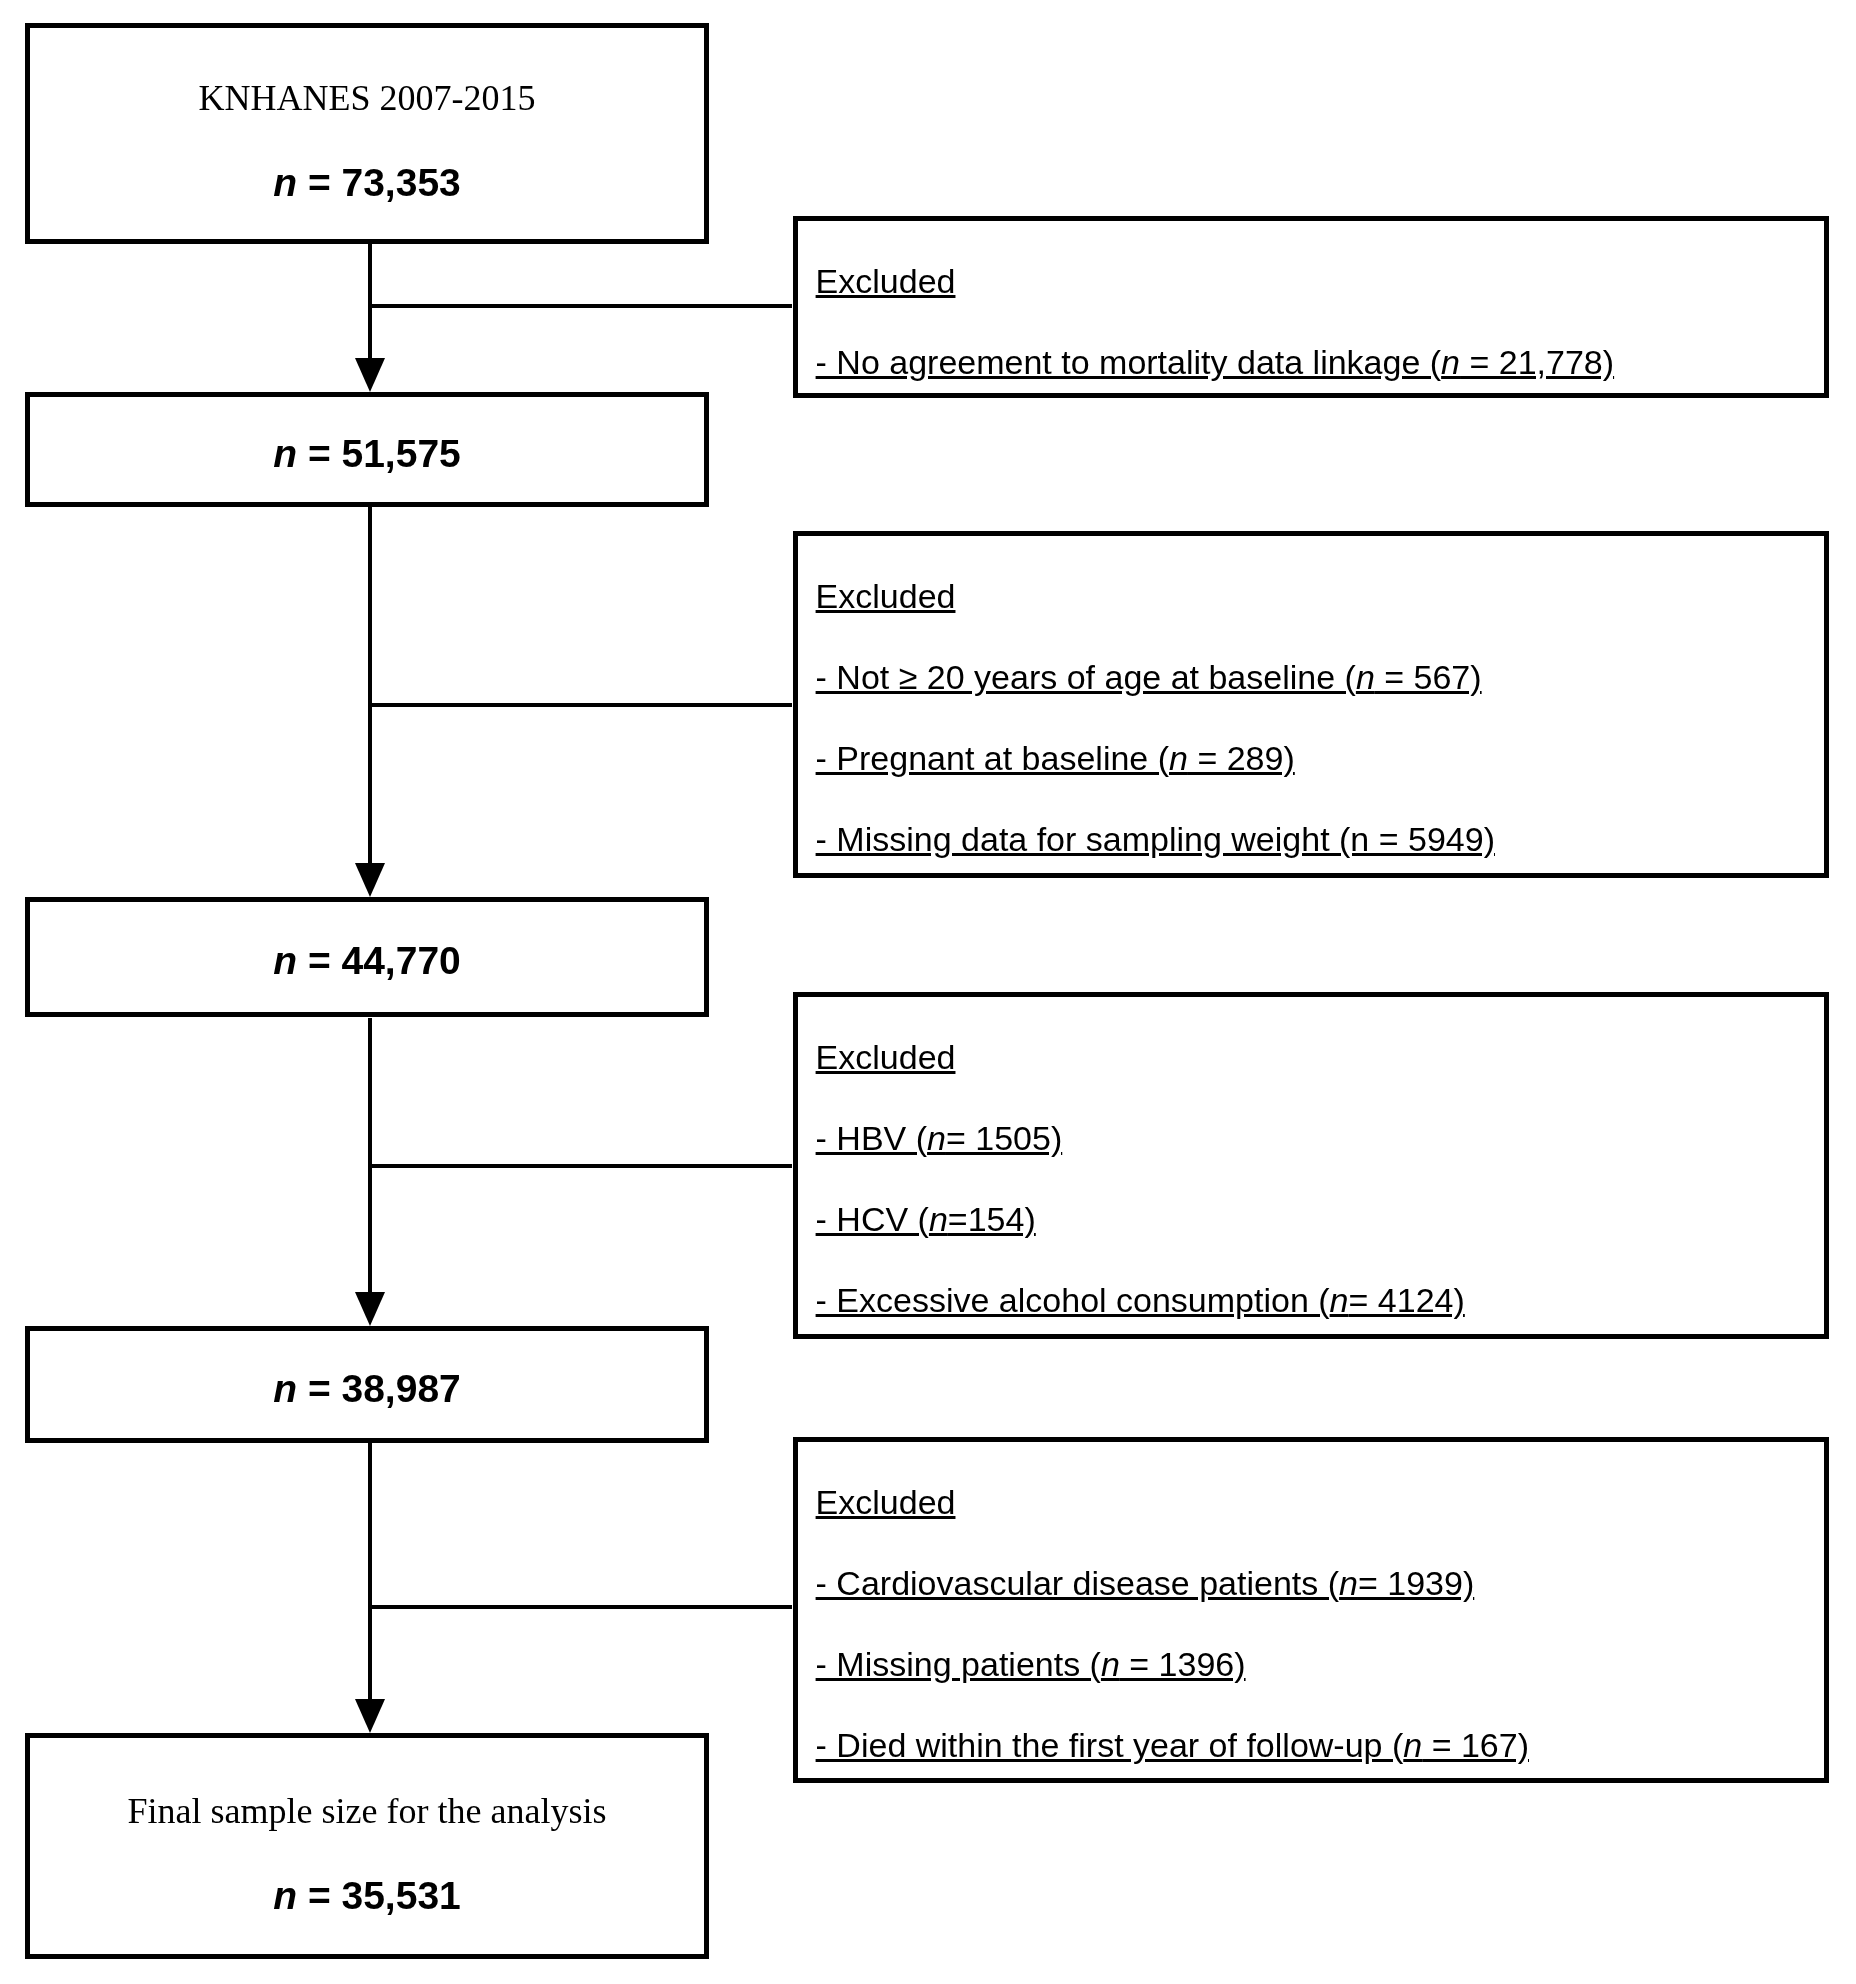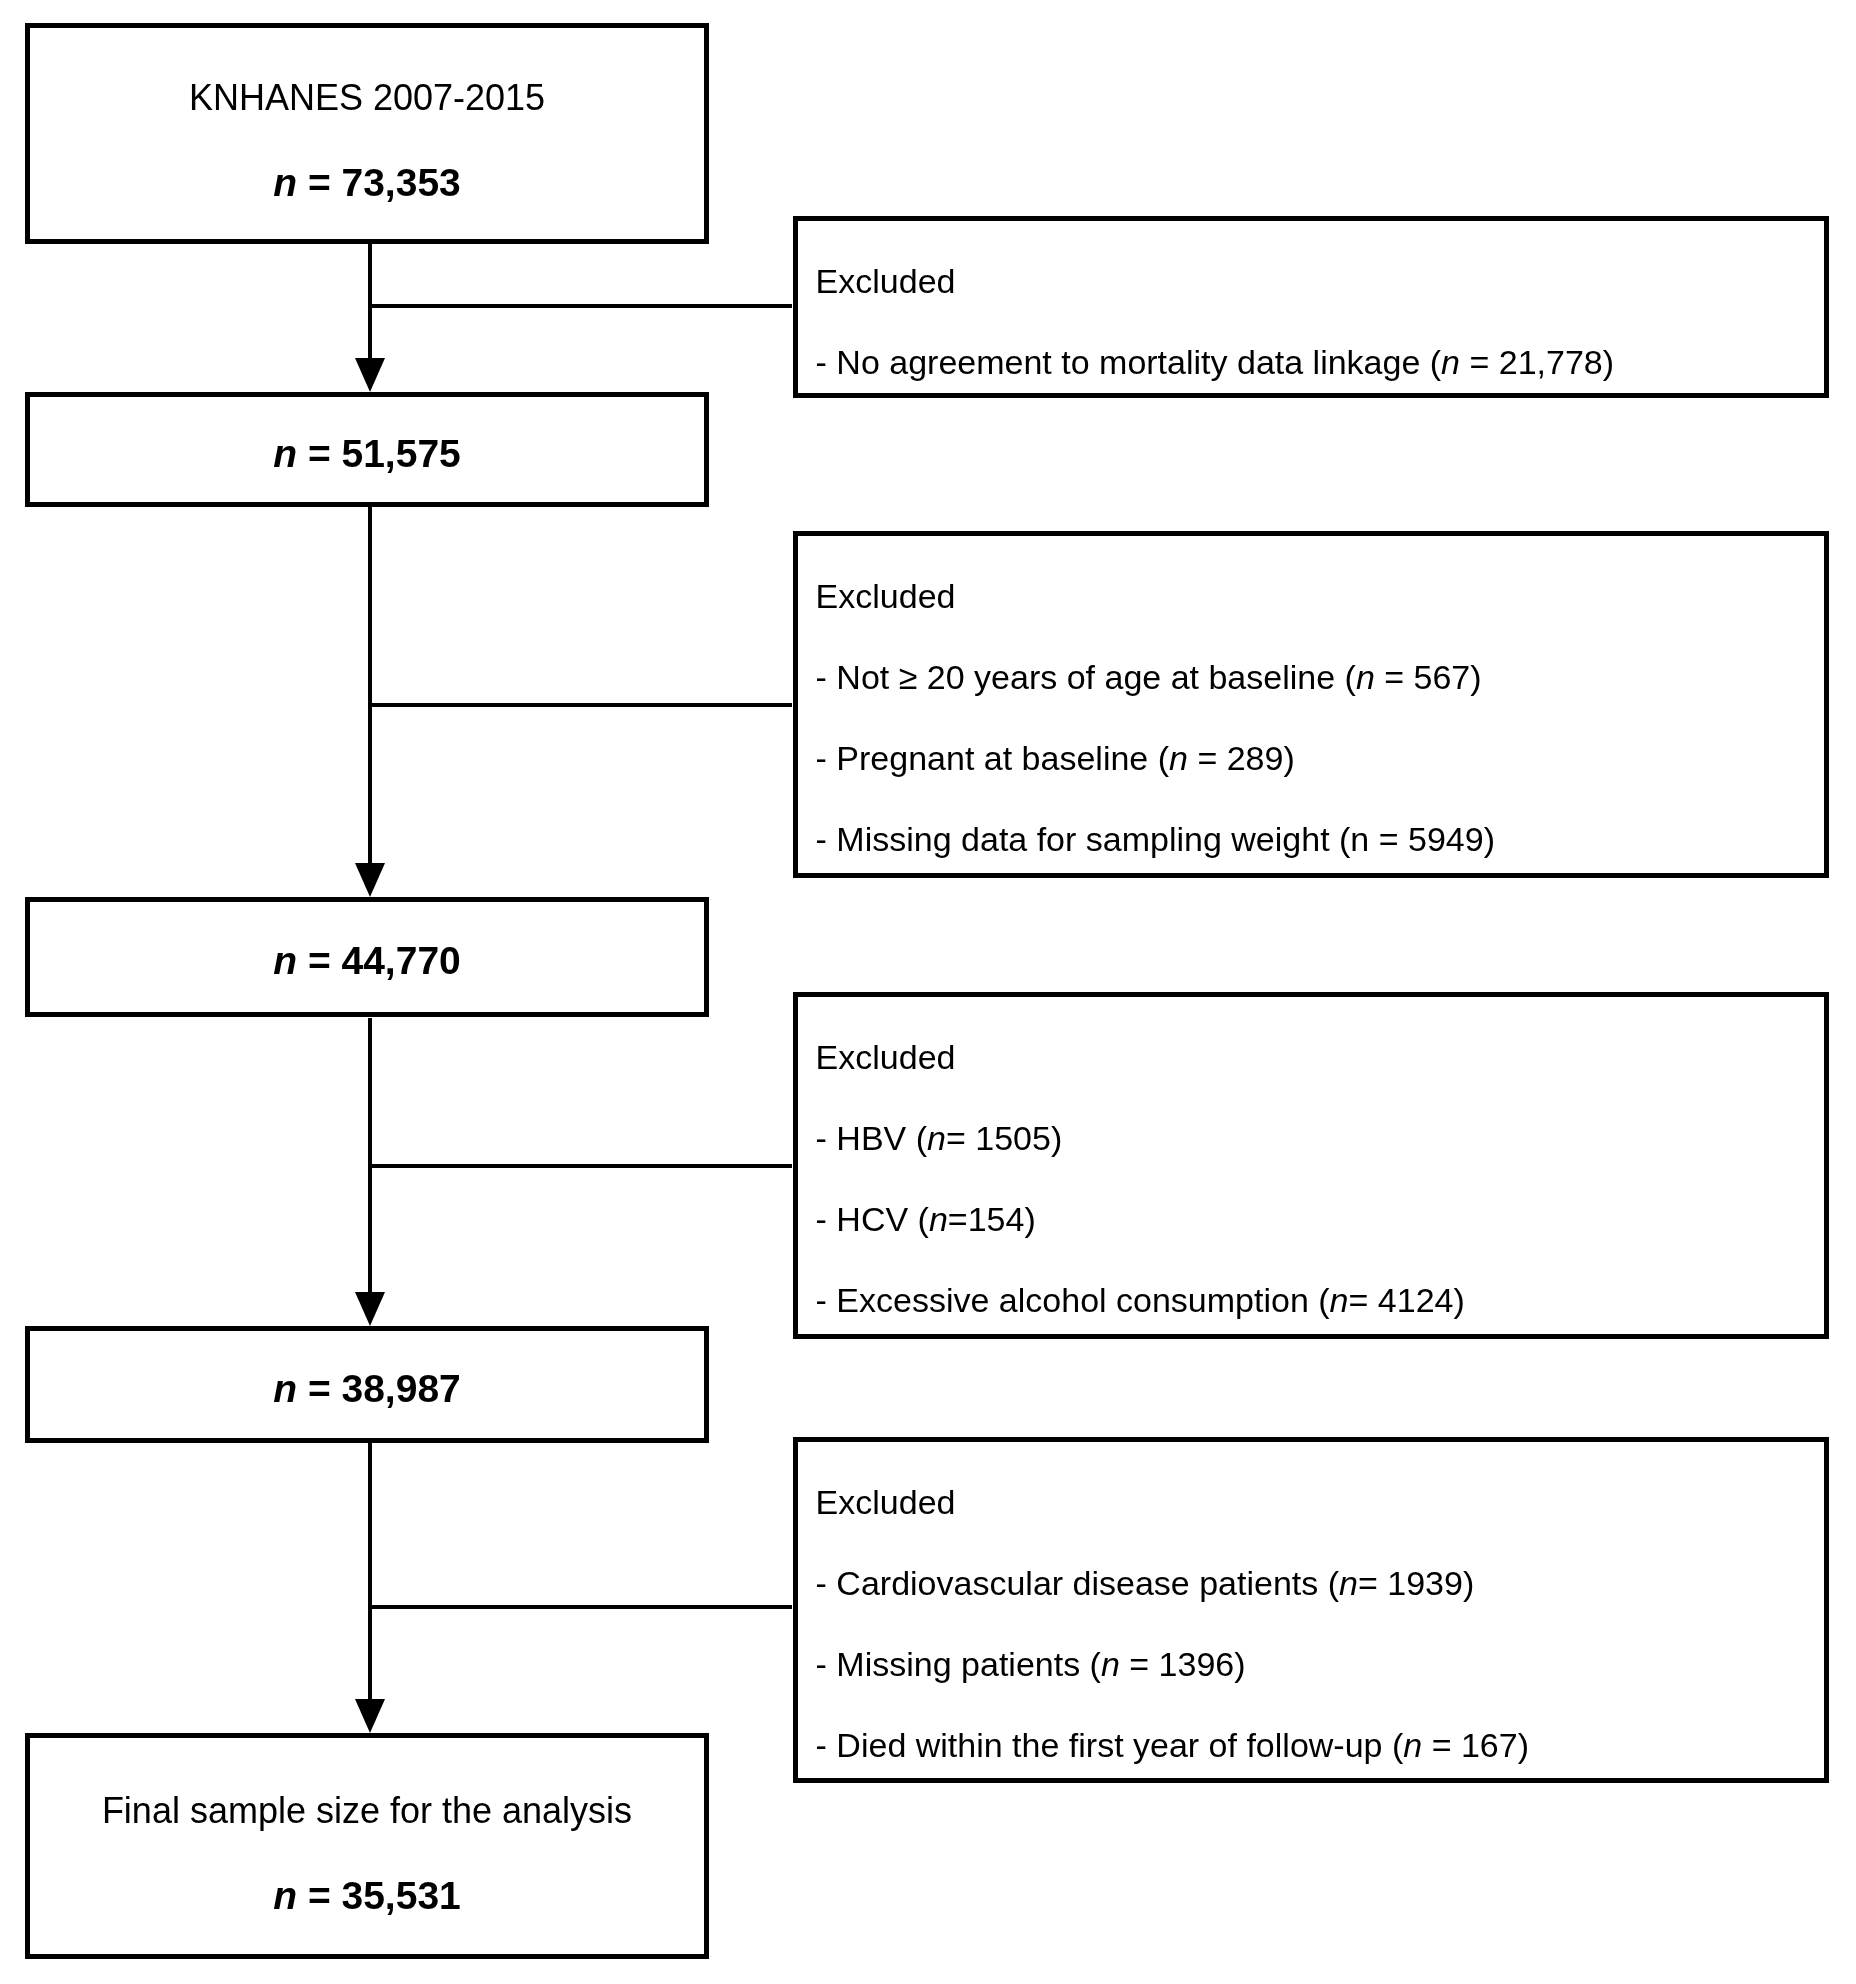--- a/index.html
+++ b/index.html
@@ -34,6 +34,7 @@
     font-size: 36px;
     line-height: 44px;
     white-space: pre;
+    font-family: Liberation Serif, serif;
   }
   .box .nline {
     font-size: 39px;

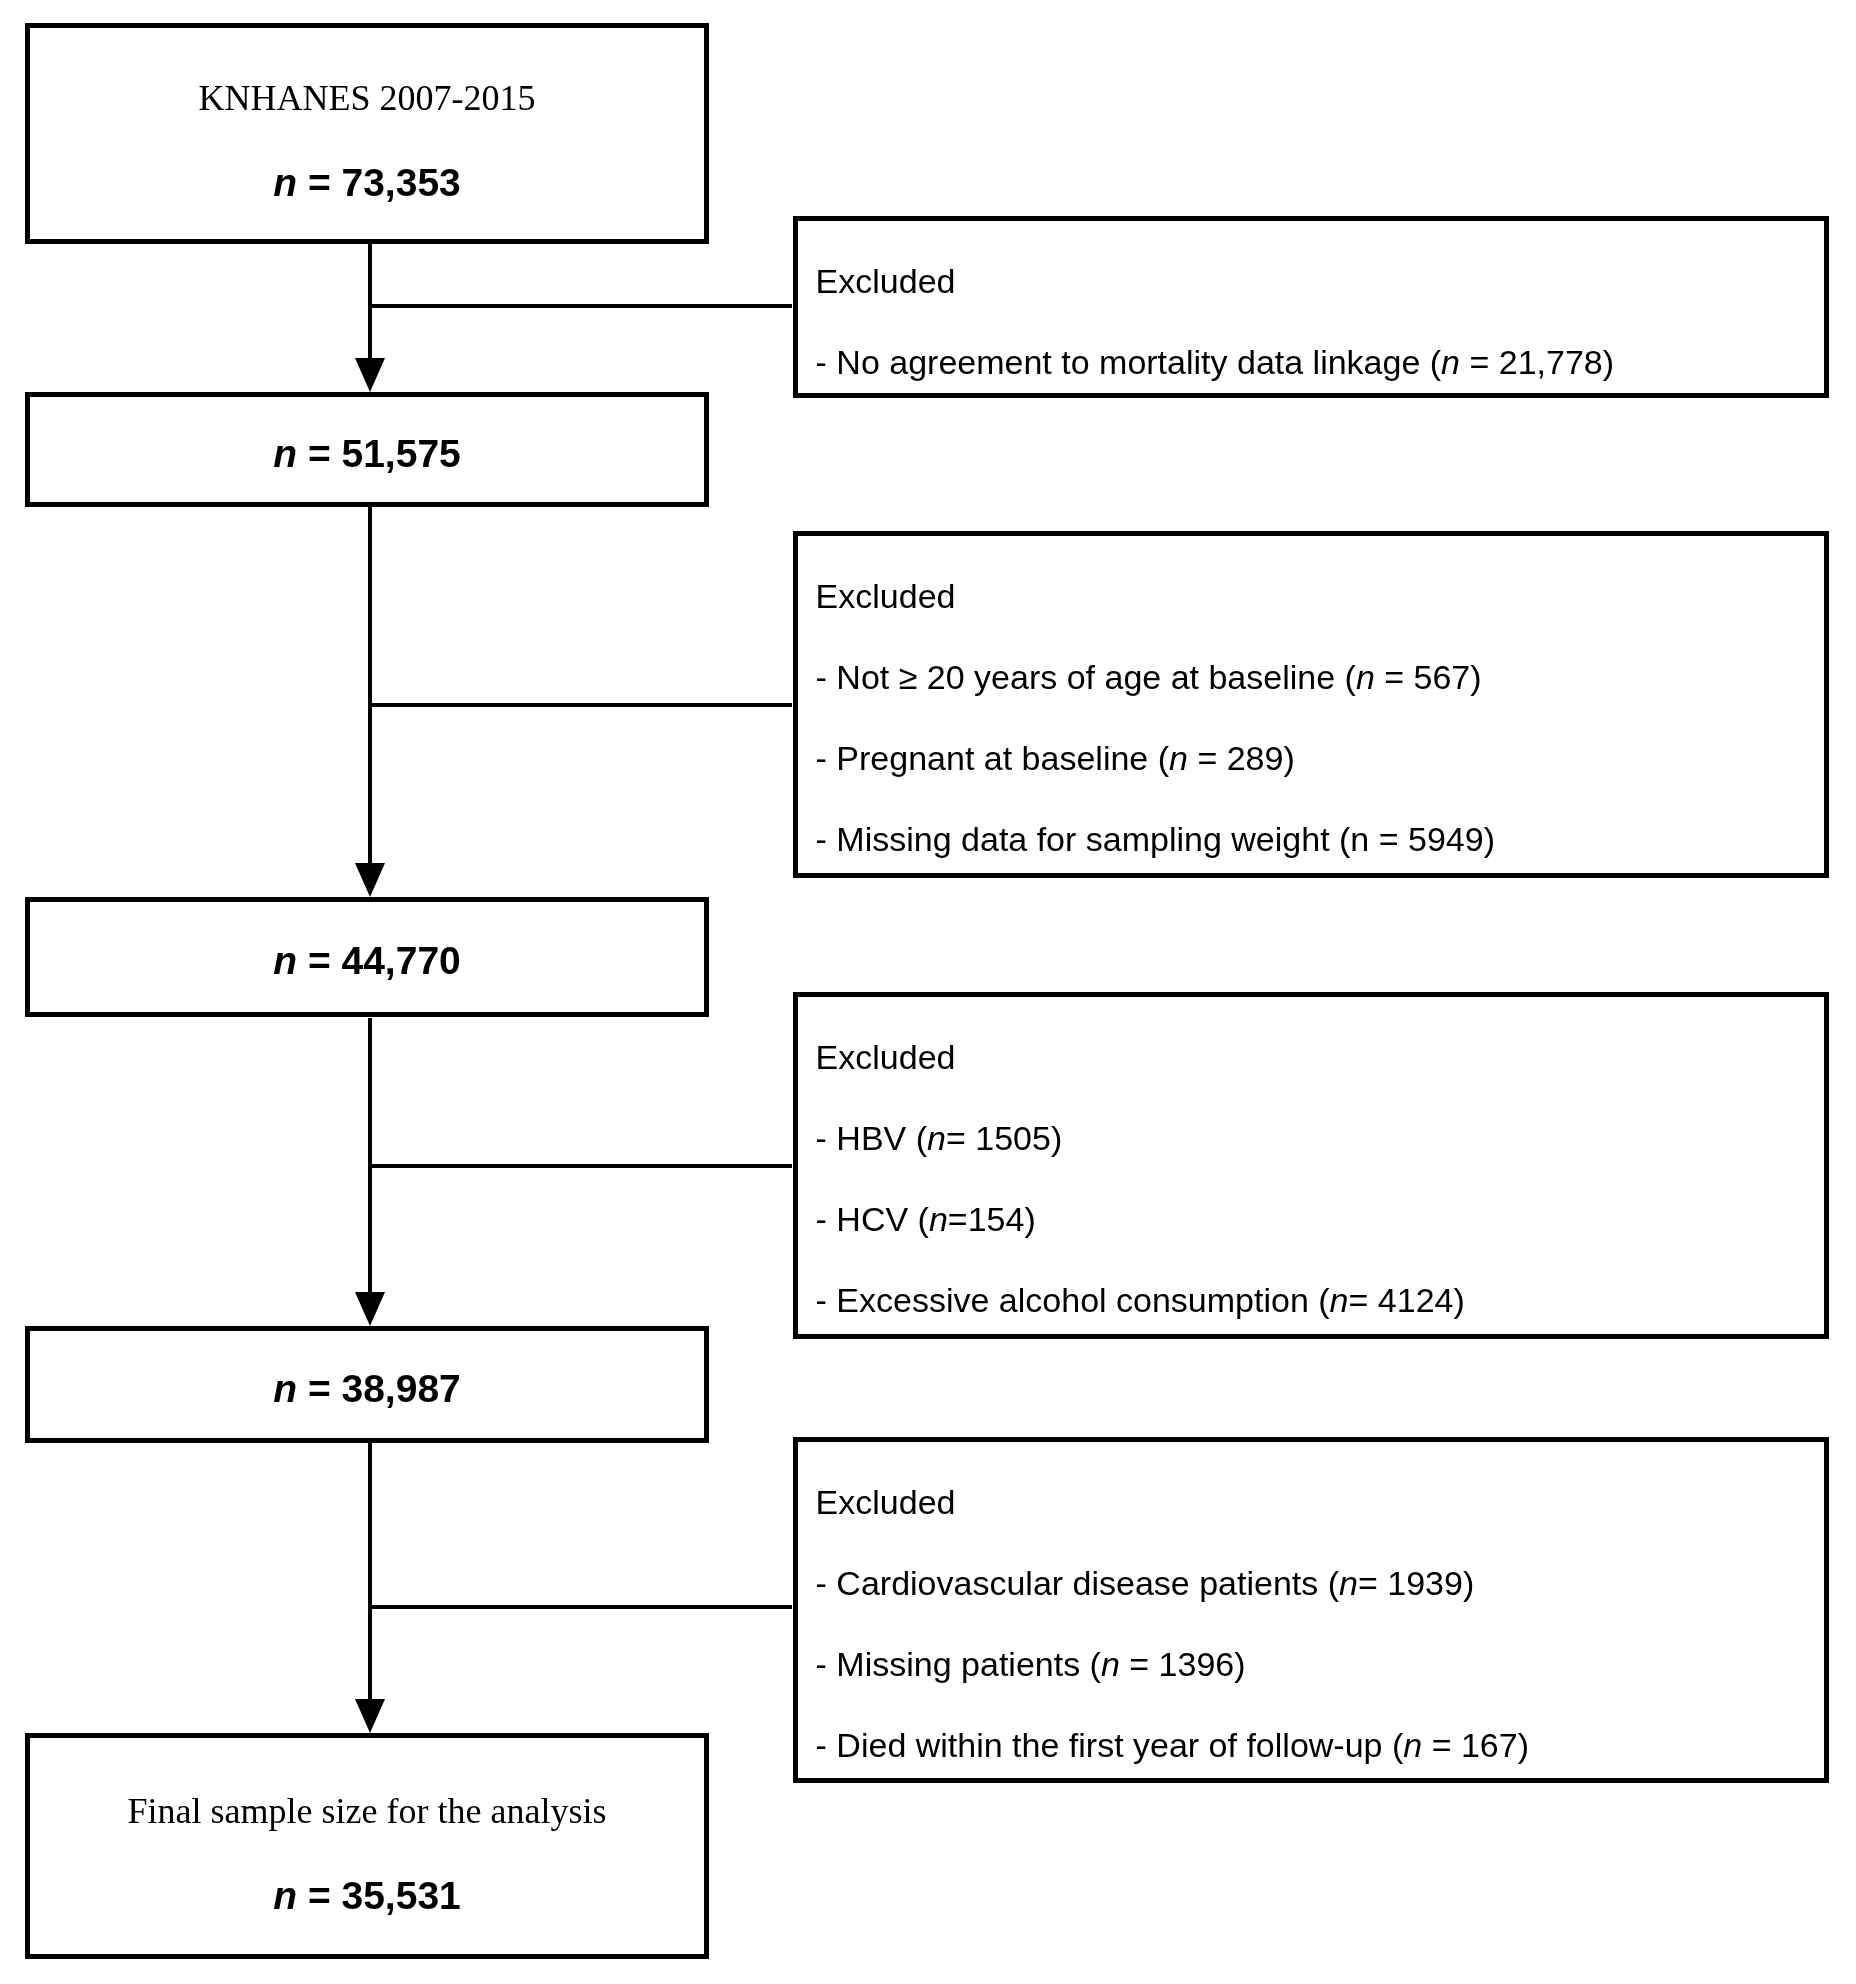--- a/index.html
+++ b/index.html
@@ -54,6 +54,7 @@
     background: #fff;
     box-sizing: border-box;
     padding: 20px 22px 0 17.6px;
+    text-decoration: underline;
   }
   .excl .line {
     height: 81px;

